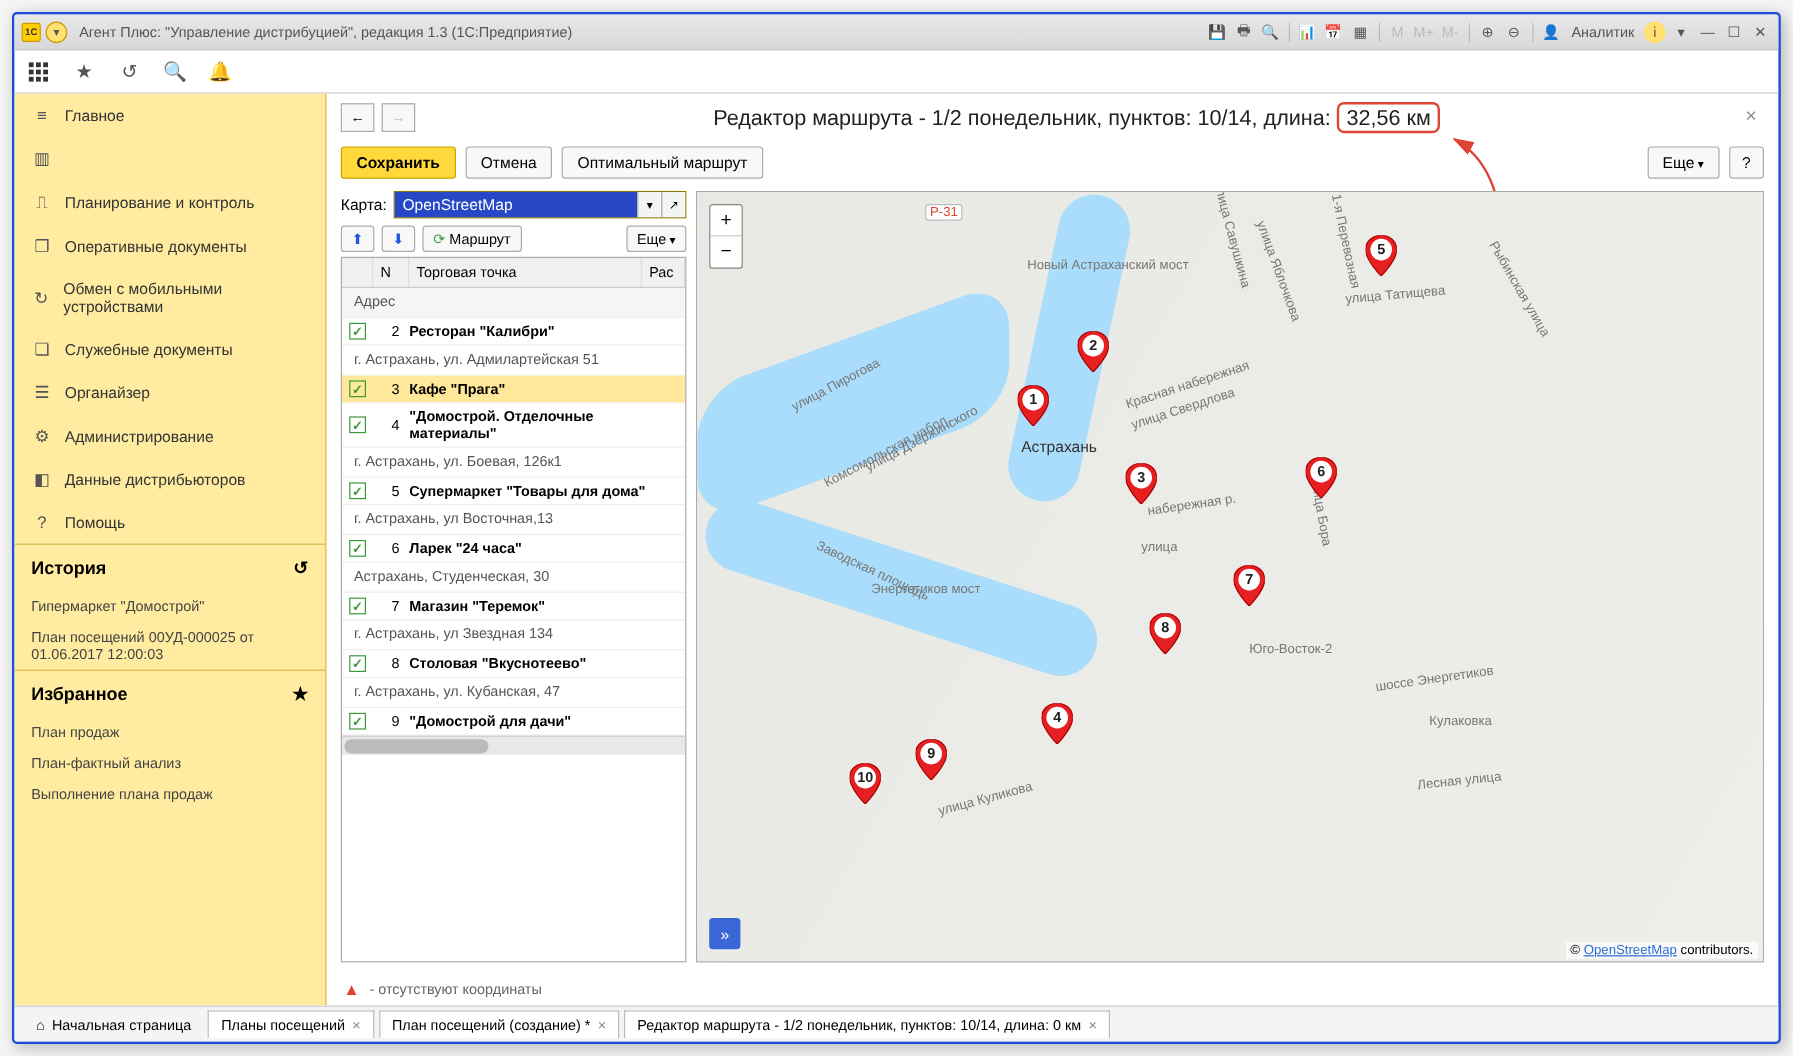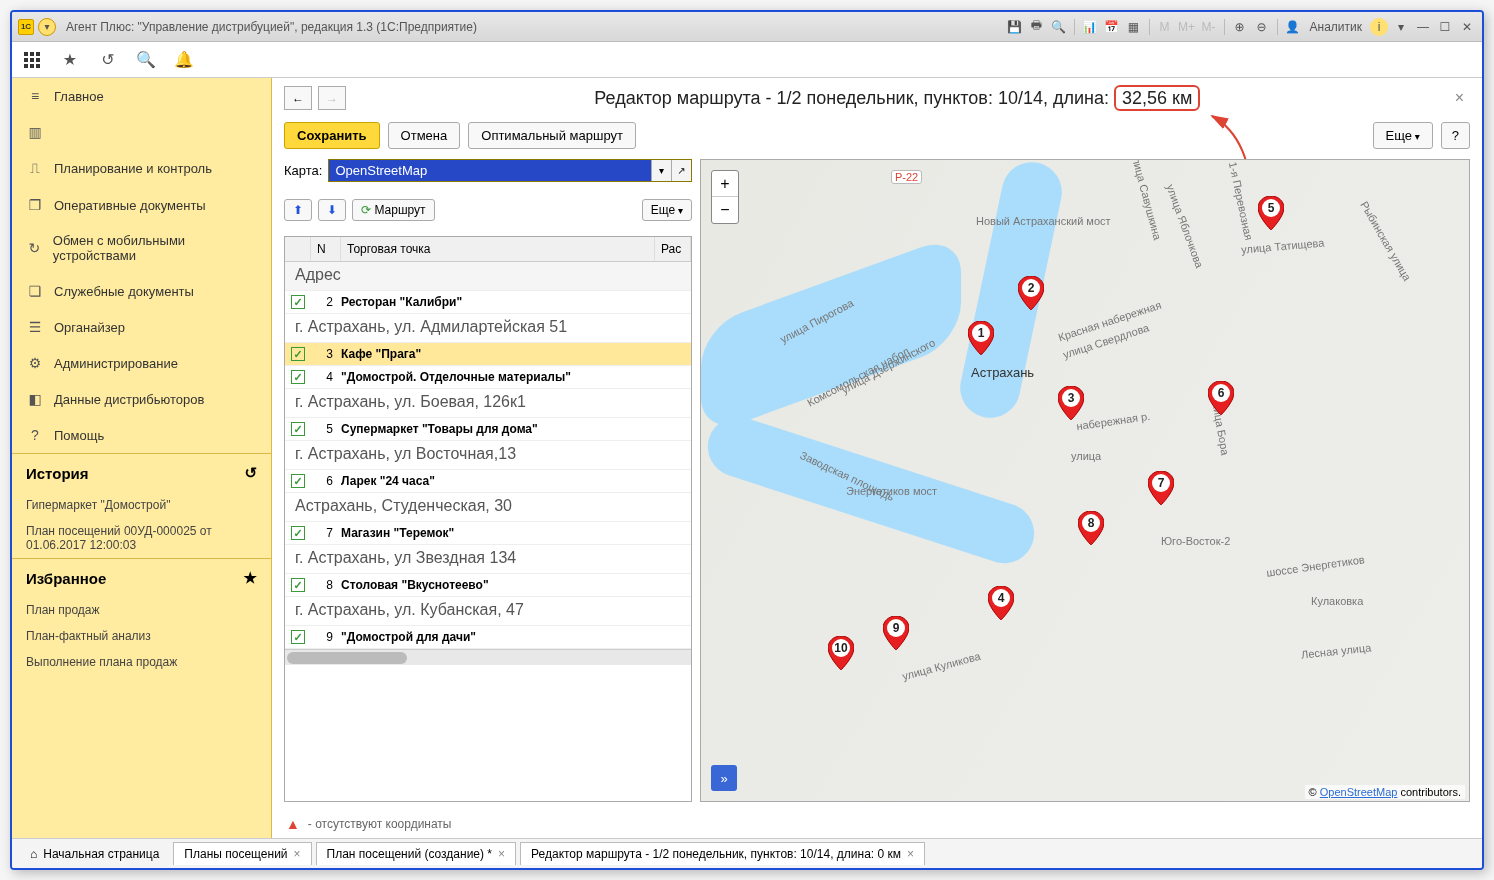--- a/index.html
+++ b/index.html
@@ -35,7 +35,7 @@
 .btn.more::after { content:" ▾"; font-size:10px;}
 .btn.q { padding:5px 10px;}
 .split { display:flex; flex:1; overflow:hidden; gap:8px; padding:0 12px 8px;}
-.left-panel { width:408px; display:flex; flex-direction:column;gap:11px;}
+.left-panel { width:288px; display:flex; flex-direction:column;}
 .map-panel { flex:1; border:1px solid #aaa; position:relative; background:#f4f3ee; overflow:hidden;}
 .field-row { display:flex; align-items:center; gap:6px; margin-bottom:6px; font-size:13px;}
 .field-row .combo { flex:1; display:flex; border:1px solid #8a7800;}

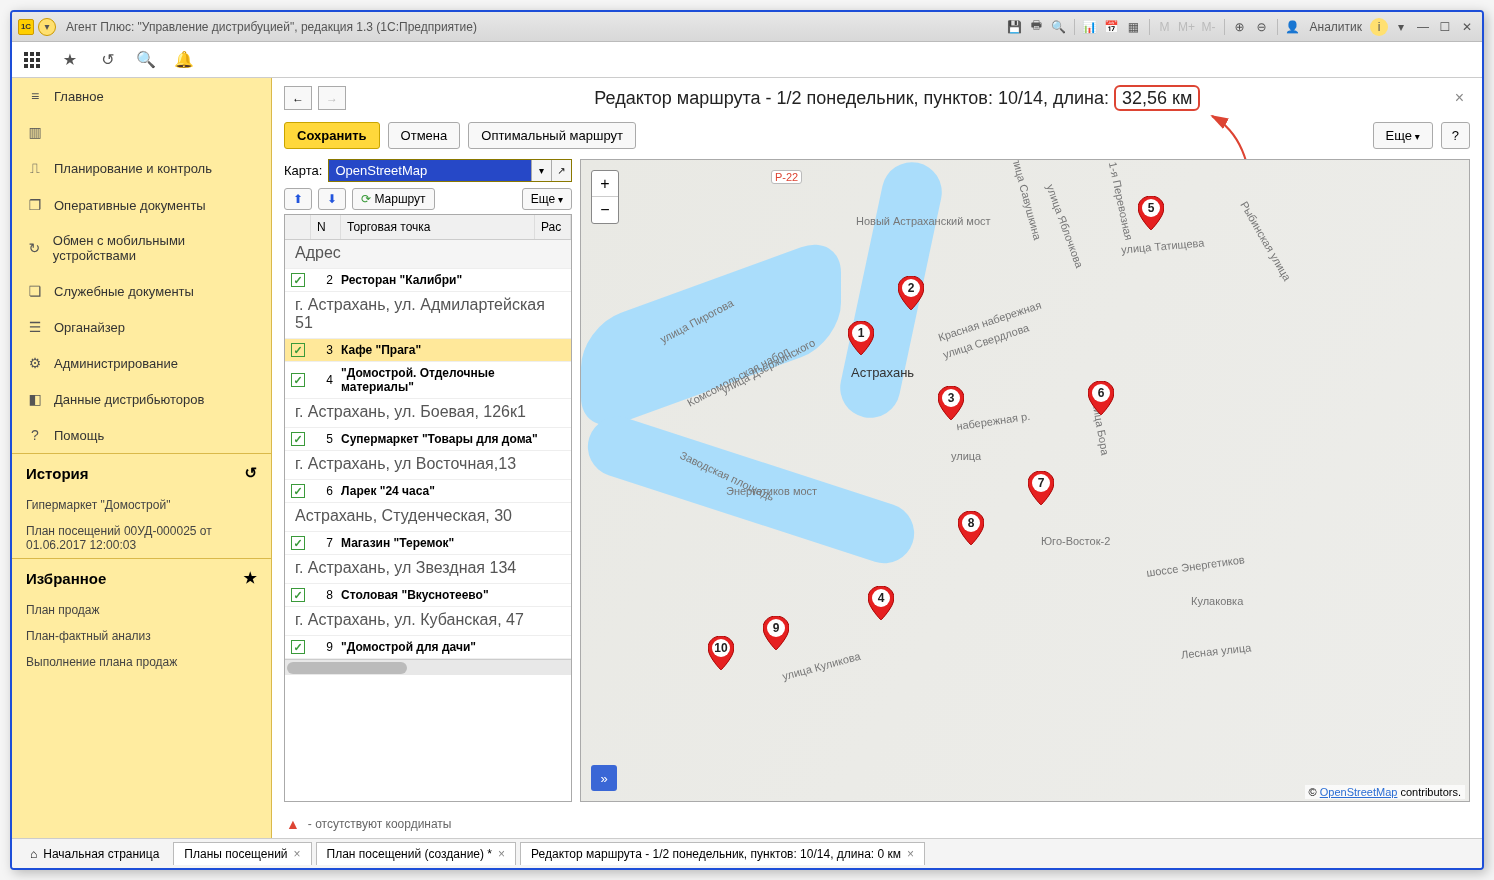--- a/index.html
+++ b/index.html
@@ -308,7 +308,7 @@
           <div class="river" style="left:280px;top:0;width:60px;height:260px;transform:rotate(12deg);border-radius:30px;"></div>
           <div class="road-lbl" style="left:270px;top:205px;font-size:13px;color:#333;">Астрахань</div>
           <div id="road-labels">
-              <div class="road-lbl badge" style="left: 190px; top: 10px;">Р-22</div>
+              <div class="road-lbl badge" style="left: 190px; top: 10px;">Р-31</div>
               <div class="road-lbl" style="left: 275px; top: 55px;">Новый Астраханский мост</div>
               <div class="road-lbl" style="left: 75px; top: 155px; transform: rotate(-28deg);">улица Пирогова</div>
               <div class="road-lbl" style="left: 100px; top: 210px; transform: rotate(-28deg);">Комсомольская набол.</div>

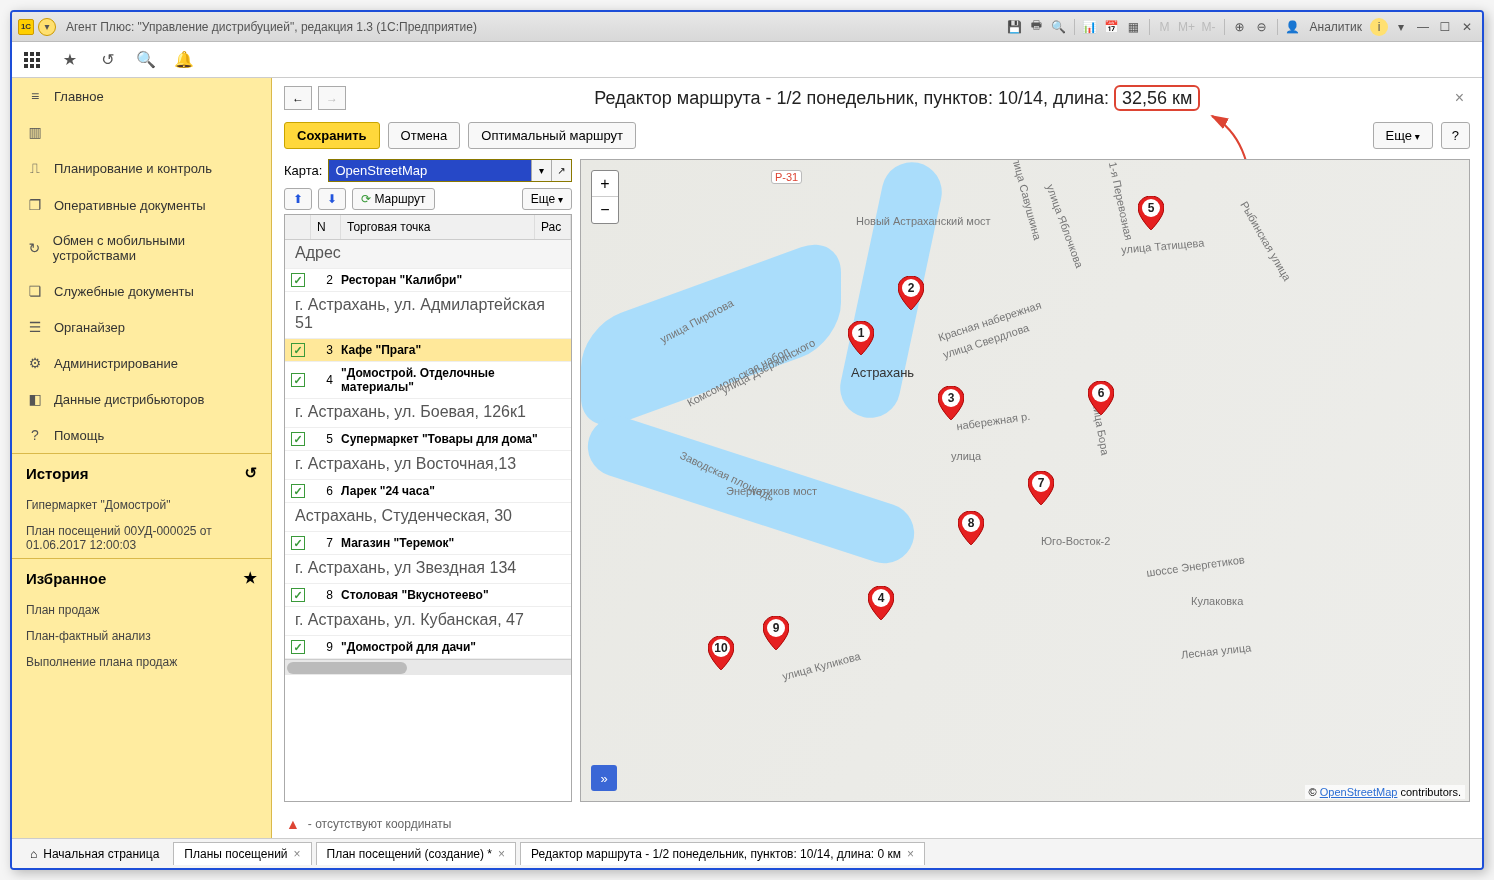--- a/index.html
+++ b/index.html
@@ -50,7 +50,7 @@
 .thead div { padding:5px 6px; border-right:1px solid #ddd;}
 .row-main { display:flex; align-items:center; padding:4px 6px; gap:8px; border-bottom:1px solid #eee;}
 .row-main.selected { background:#ffe89a;}
-.row-addr { padding:4px 10px 6px; color:#555; border-bottom:1px solid #eee; font-size:16px;}
+.row-addr { padding:4px 10px 6px; color:#555; border-bottom:1px solid #eee; font-size:12px;}
 .row-addr.selected { background:#fff3c8;}
 .chk { width:14px; height:14px; border:1px solid #3a9a3a; display:flex; align-items:center; justify-content:center; color:#3a9a3a; font-size:11px; font-weight:bold;}
 .num { width:20px; text-align:right;}

